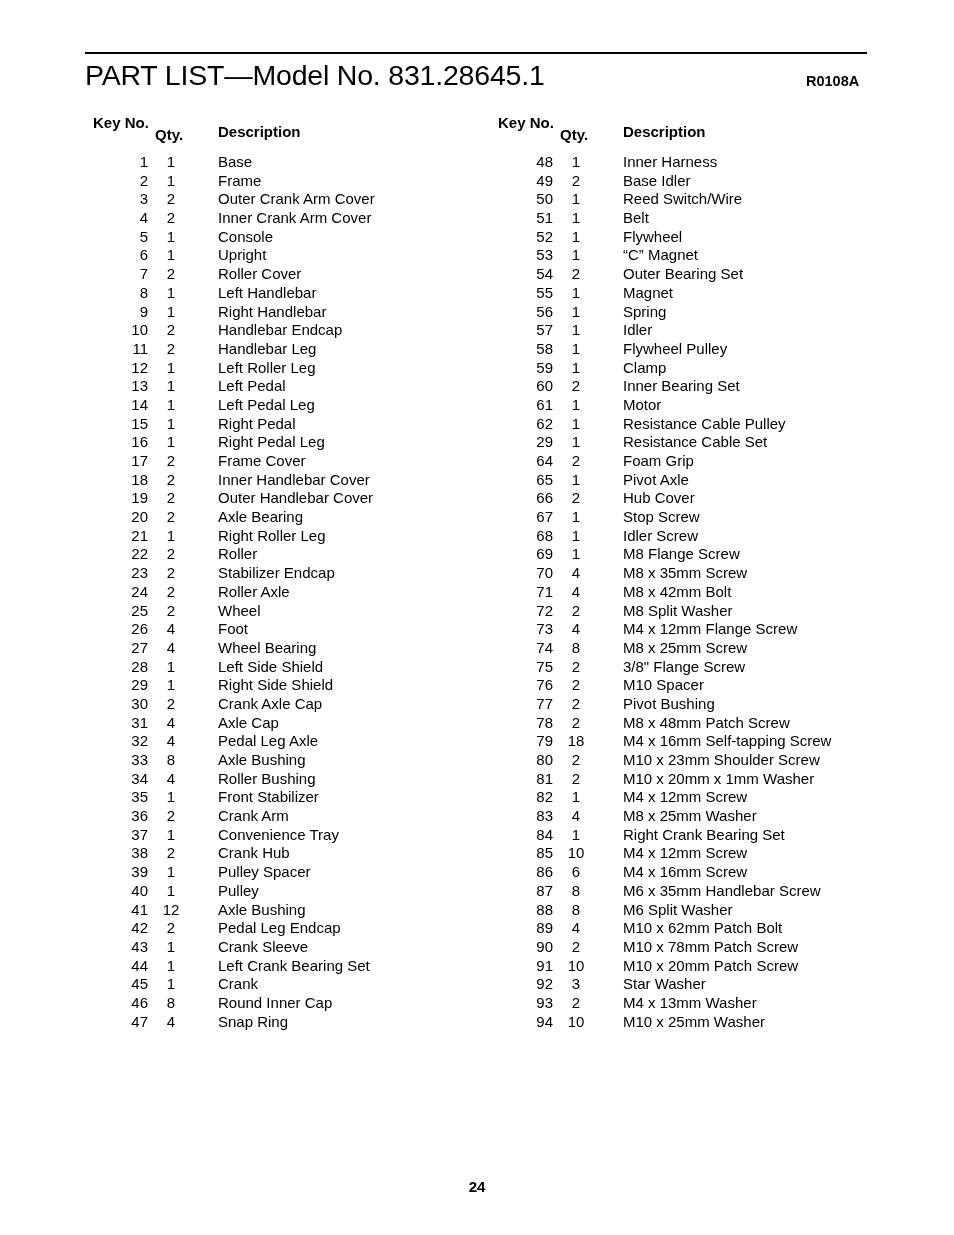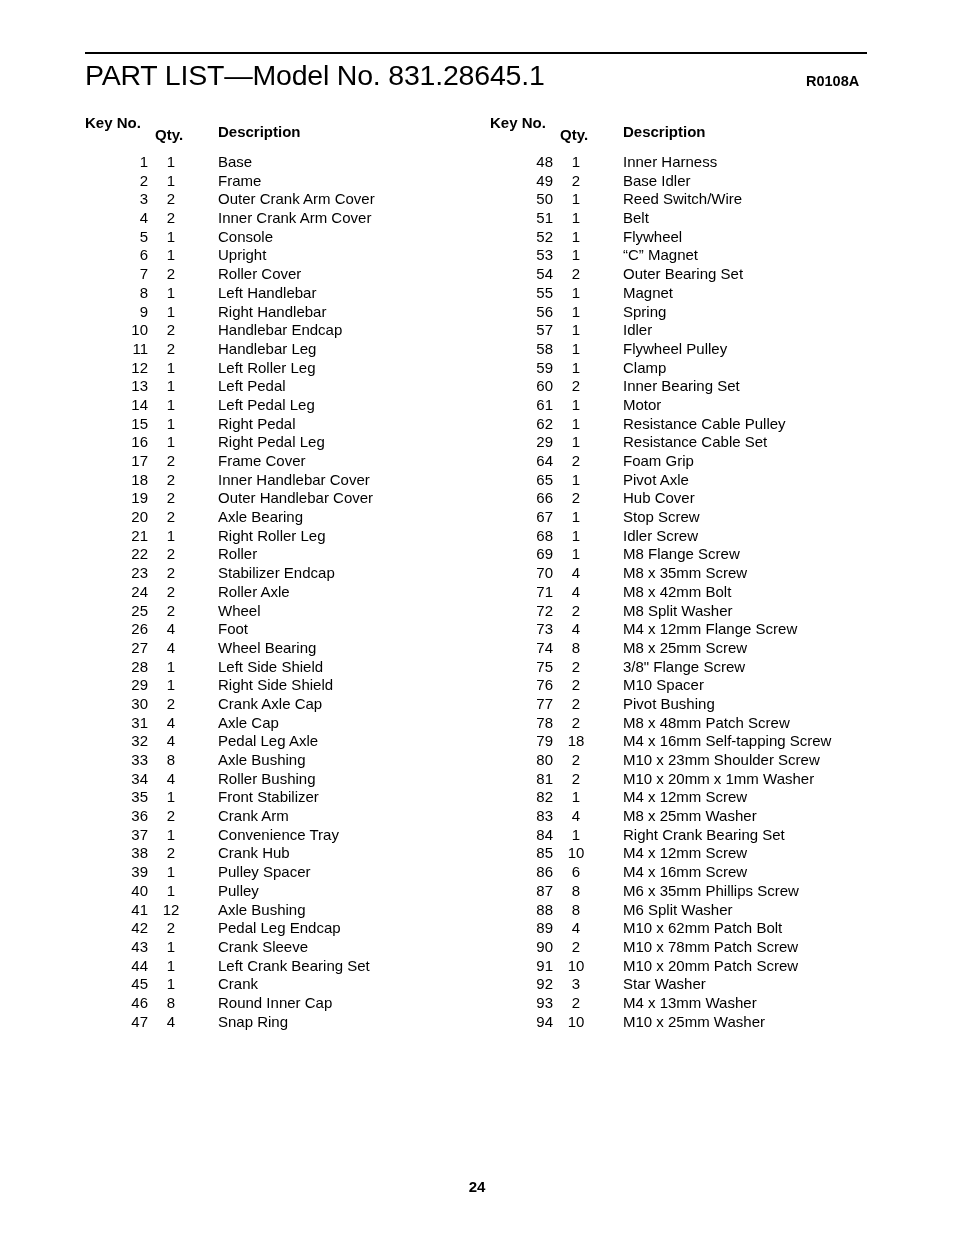--- a/index.html
+++ b/index.html
@@ -60,7 +60,7 @@
     white-space: nowrap;
     line-height: 18px;
   }
-  .col-head .h-key   { position: absolute; left: 0px;   top: 0; text-align: right; }
+  .col-head .h-key   { position: absolute; left: 8px;   top: 0; text-align: right; }
   .col-head .h-qty   { position: absolute; left: 70px;  top: 12px; text-align: center; }
   .col-head .h-desc  { position: absolute; left: 133px; top: 9px; }
 

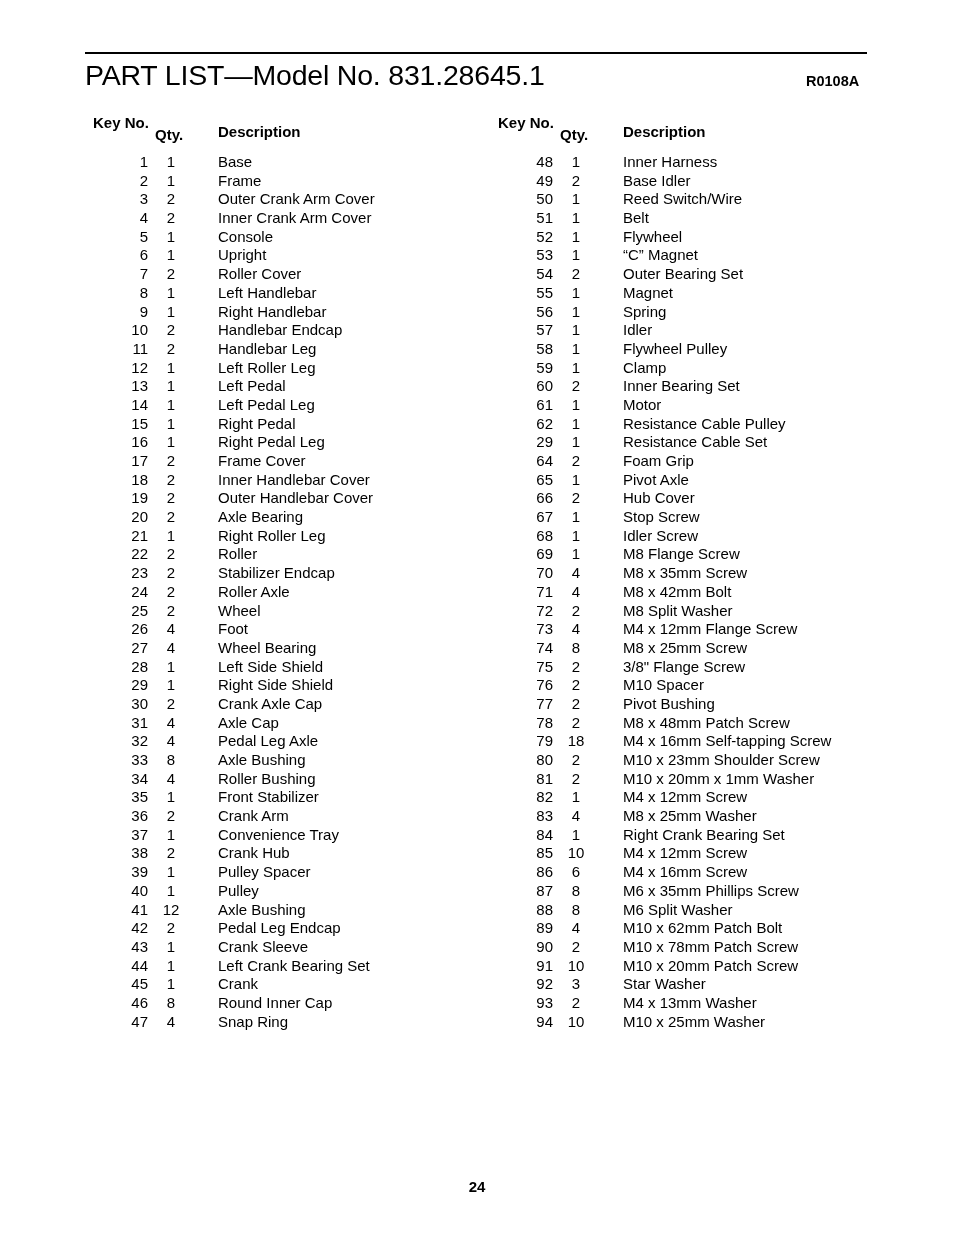--- a/index.html
+++ b/index.html
@@ -570,7 +570,7 @@
       <div class="row">
         <span class="cell-key">87</span>
         <span class="cell-qty">8</span>
-        <span class="cell-desc">M6 x 35mm Phillips Screw</span>
+        <span class="cell-desc">M6 x 35mm Handlebar Screw</span>
       </div>
       <div class="row">
         <span class="cell-key">88</span>

